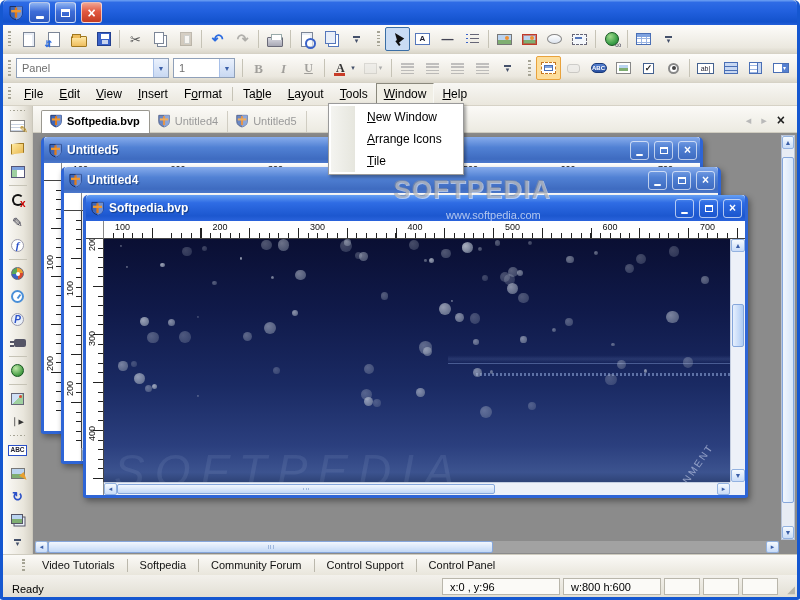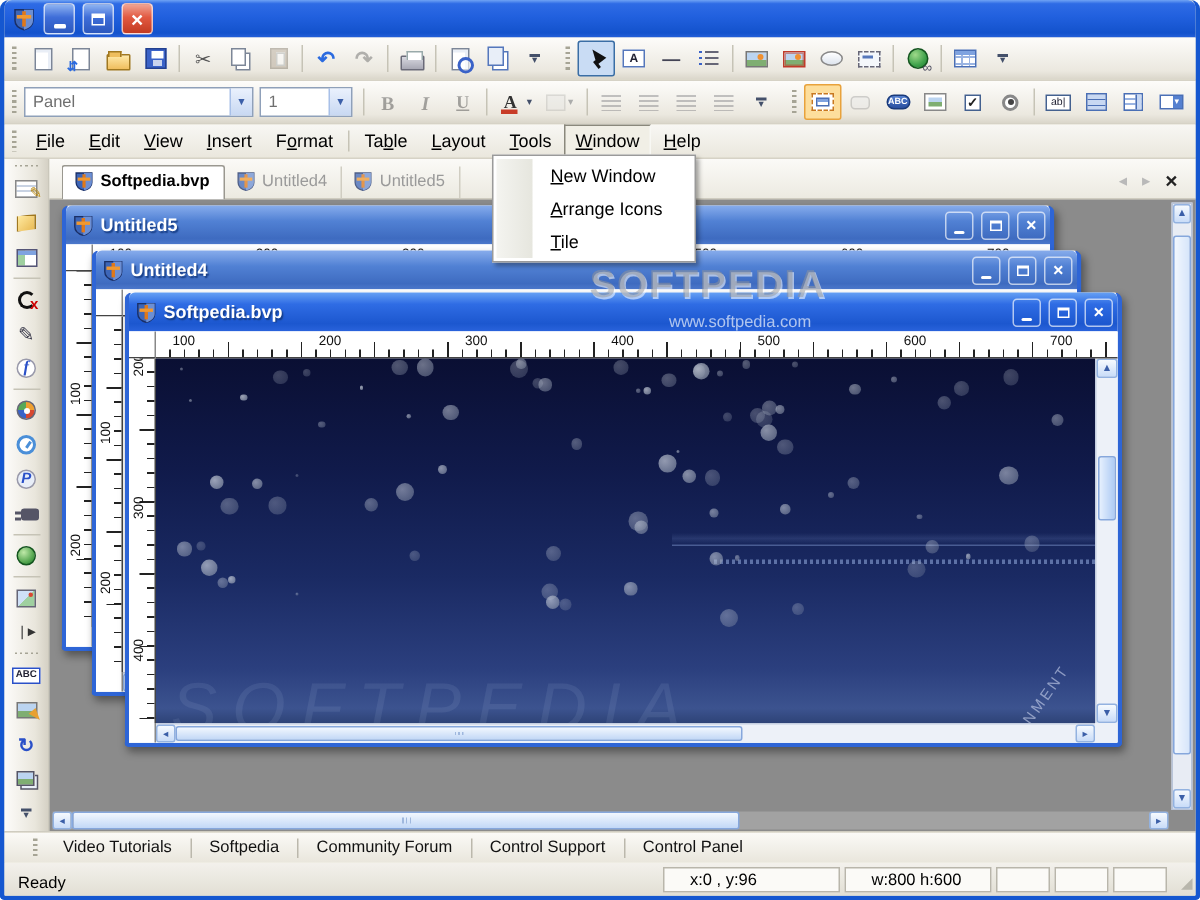--- a/index.html
+++ b/index.html
@@ -205,7 +205,7 @@
 .lsep{width:1px;height:13px;background:#BBB8AC;}
 #statusbar{flex:0 0 22px;display:flex;align-items:flex-end;background:linear-gradient(180deg,#F3F1EC,#E2DFD4);padding:2px 2px 2px 9px;gap:3px;font-size:11px;color:#000;}
 #statusbar .ready{flex:1;}
-.spanel{border:1px solid #B9B6AB;background:#FBFAF7;height:17px;display:flex;align-items:center;padding:0 17px;}
+.spanel{border:1px solid #B9B6AB;background:#FBFAF7;height:17px;display:flex;align-items:center;padding:0 7px;}
 .spanel.sm{width:36px;}
 #resize-grip{width:14px;height:16px;display:flex;align-items:flex-end;justify-content:flex-end;color:#B8B6AC;font-size:10px;line-height:10px;}
 

